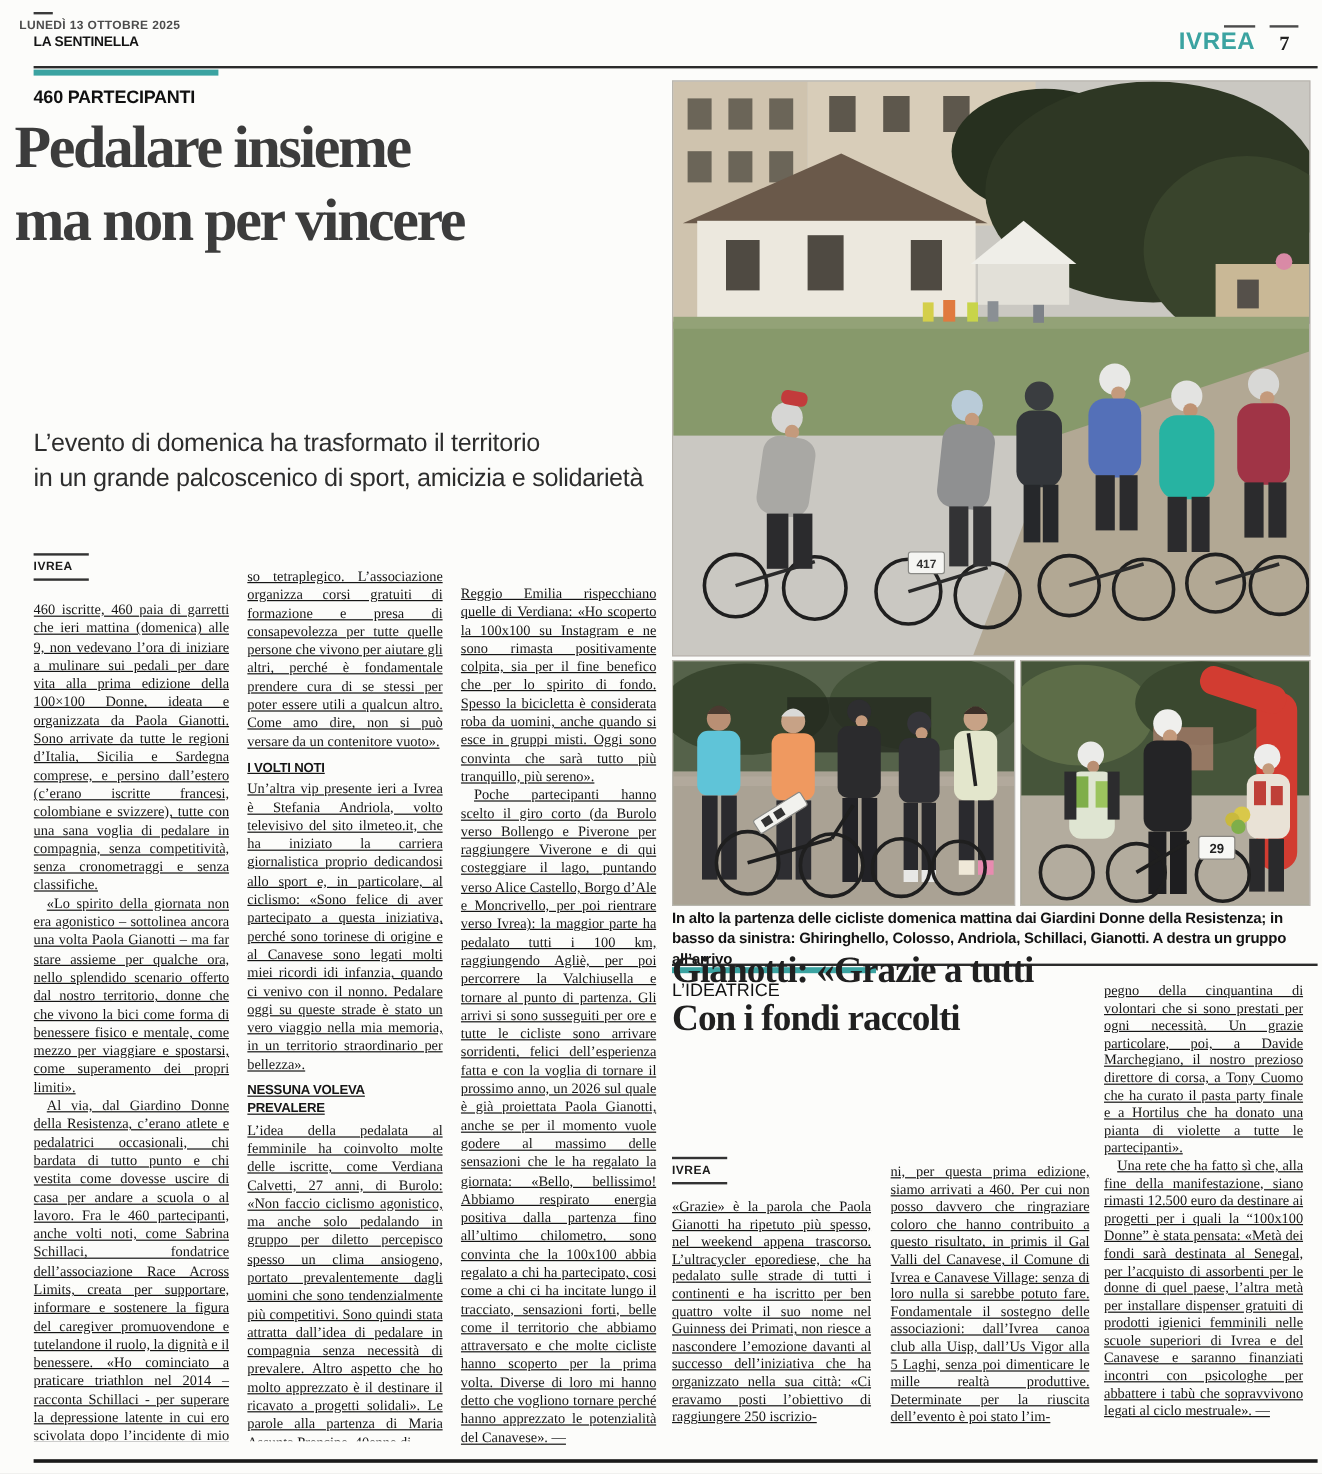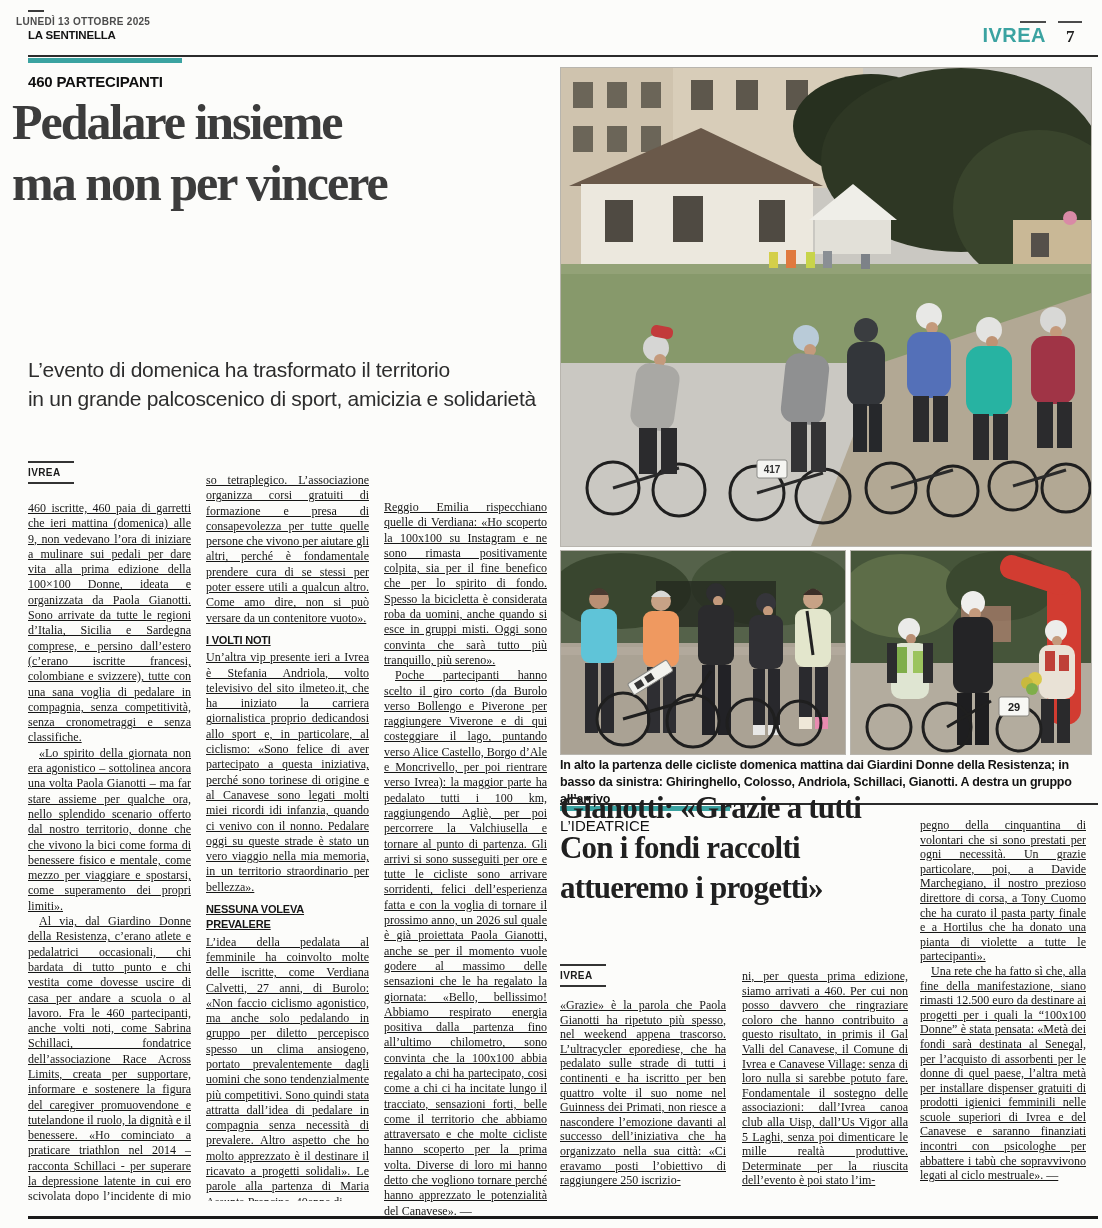--- a/index.html
+++ b/index.html
@@ -93,7 +93,7 @@
       <div class="blk-subhead">NESSUNA VOLEVA PREVALERE</div>
       <div class="blk-p">L’idea della pedalata al femminile ha coinvolto molte delle iscritte, come Verdiana Calvetti, 27 anni, di Burolo: «Non faccio ciclismo agonistico, ma anche solo pedalando in gruppo per diletto percepisco spesso un clima ansiogeno, portato prevalentemente dagli uomini che sono tendenzialmente più competitivi. Sono quindi stata attratta dall’idea di pedalare in compagnia senza necessità di prevalere. Altro aspetto che ho molto apprezzato è il destinare il ricavato a progetti solidali». Le parole alla partenza di Maria Assunta Prencipe, 40enne di</div>
     </div>
-  <div class="abs body-col" style="left:384px;top:500px;height:728px;">
+  <div class="abs body-col" style="left:384px;top:487px;height:728px;">
       <div class="blk-p">Reggio Emilia rispecchiano quelle di Verdiana: «Ho scoperto la 100x100 su Instagram e ne sono rimasta positivamente colpita, sia per il fine benefico che per lo spirito di fondo. Spesso la bicicletta è considerata roba da uomini, anche quando si esce in gruppi misti. Oggi sono convinta che sarà tutto più tranquillo, più sereno».</div>
       <div class="blk-p indent">Poche partecipanti hanno scelto il giro corto (da Burolo verso Bollengo e Piverone per raggiungere Viverone e di qui costeggiare il lago, puntando verso Alice Castello, Borgo d’Ale e Moncrivello, per poi rientrare verso Ivrea): la maggior parte ha pedalato tutti i 100 km, raggiungendo Agliè, per poi percorrere la Valchiusella e tornare al punto di partenza. Gli arrivi si sono susseguiti per ore e tutte le cicliste sono arrivare sorridenti, felici dell’esperienza fatta e con la voglia di tornare il prossimo anno, un 2026 sul quale è già proiettata Paola Gianotti, anche se per il momento vuole godere al massimo delle sensazioni che le ha regalato la giornata: «Bello, bellissimo! Abbiamo respirato energia positiva dalla partenza fino all’ultimo chilometro, sono convinta che la 100x100 abbia regalato a chi ha partecipato, cosi come a chi ci ha incitate lungo il tracciato, sensazioni forti, belle come il territorio che abbiamo attraversato e che molte cicliste hanno scoperto per la prima volta. Diverse di loro mi hanno detto che vogliono tornare perché hanno apprezzato le potenzialità del Canavese». —</div>
     </div>

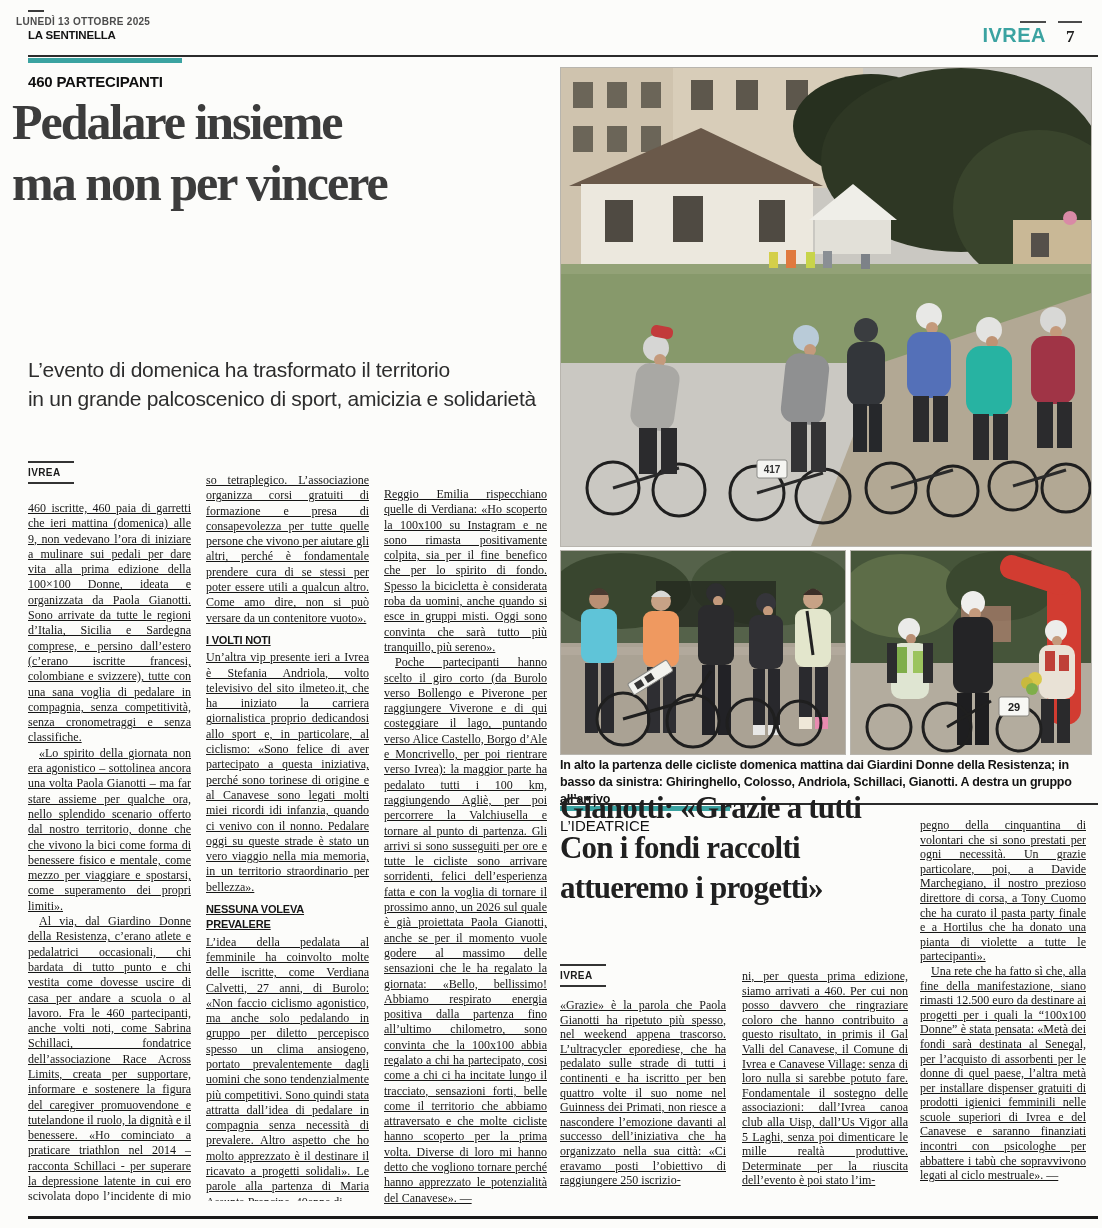--- a/index.html
+++ b/index.html
@@ -343,7 +343,6 @@
   <div class="abs headline2" style="left:560px;top:788px;width:390px;">
       <div>Gianotti: «Grazie a tutti</div>
       <div>Con i fondi raccolti</div>
-      <div>attueremo i progetti»</div>
     </div>
 
   <div class="abs dateline" style="left:560px;top:964px;">

